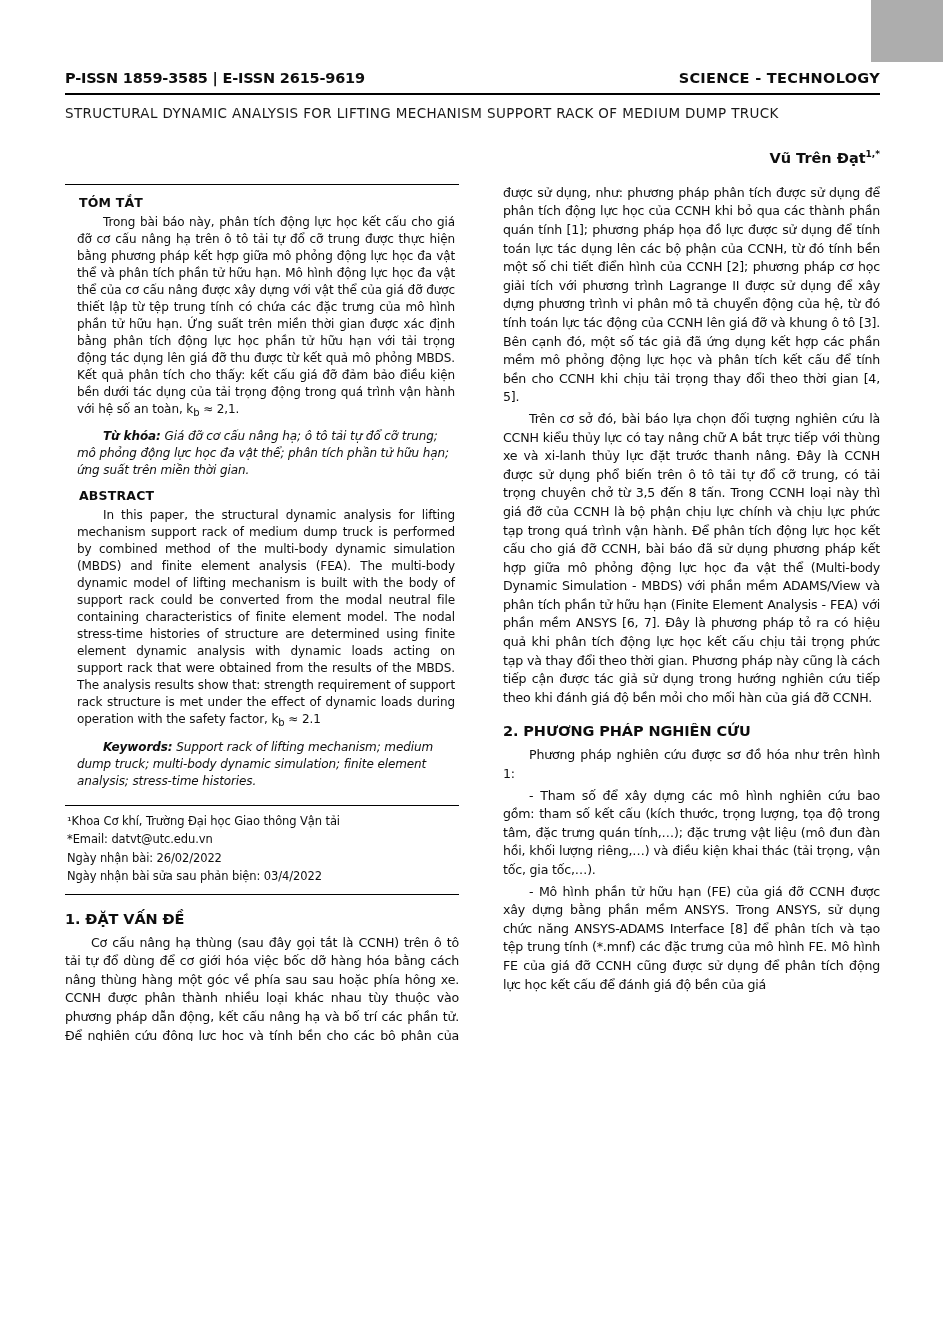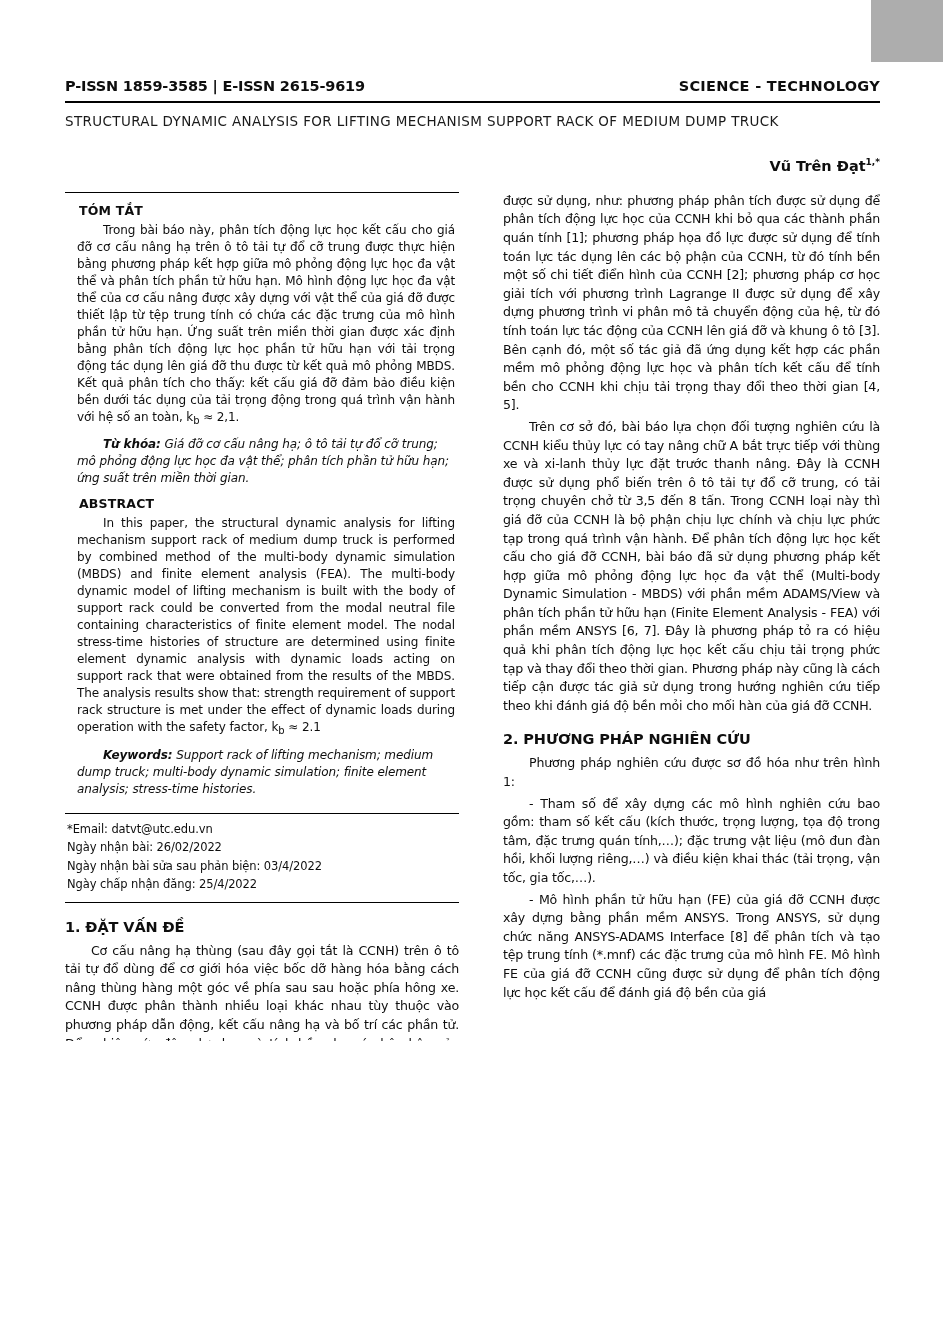--- a/index.html
+++ b/index.html
@@ -9,7 +9,7 @@
     font-family:"DejaVu Sans","Liberation Sans",sans-serif;
     color:#0e0e0e; position:relative; overflow:hidden;
   }
-  .page { position:relative; width:943px; height:1041px; padding:12px 63px 0 65px; overflow:hidden; }
+  .page { position:relative; width:943px; height:1041px; padding:4px 63px 0 65px; overflow:hidden; }
 
   .corner-block { position:absolute; top:0; right:0; width:72px; height:62px; background:#adadad; }
 

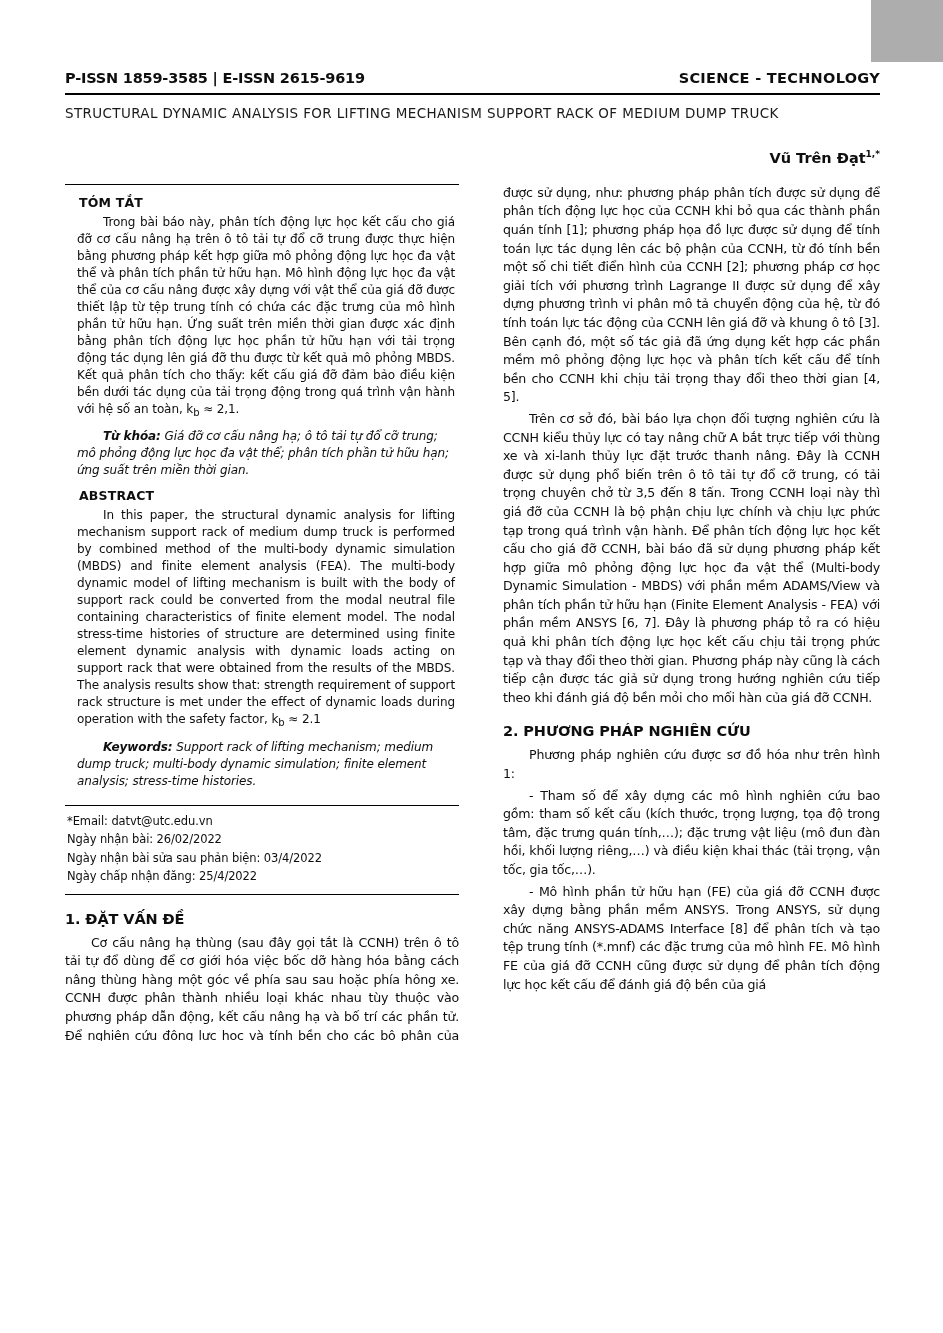--- a/index.html
+++ b/index.html
@@ -98,6 +98,7 @@
       <div class="rule"></div>
 
       <div class="meta-panel">
+        <p>¹Khoa Cơ khí, Trường Đại học Giao thông Vận tải</p>
         <p><span>*Email: </span><a class="email" href="#">datvt@utc.edu.vn</a></p>
         <p>Ngày nhận bài: 26/02/2022</p>
         <p>Ngày nhận bài sửa sau phản biện: 03/4/2022</p>

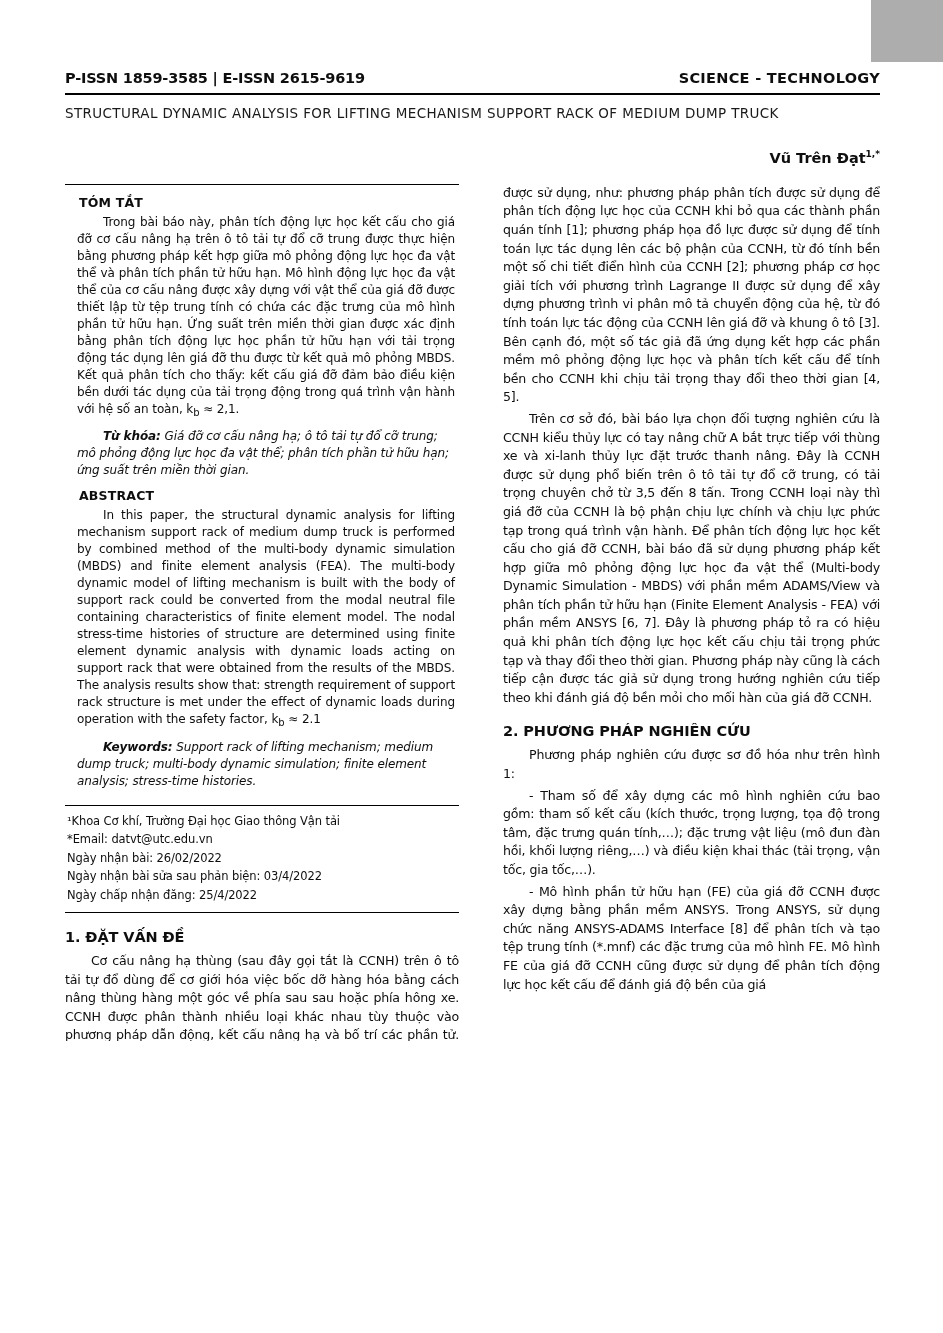--- a/index.html
+++ b/index.html
@@ -102,7 +102,6 @@
         <p><span>*Email: </span><a class="email" href="#">datvt@utc.edu.vn</a></p>
         <p>Ngày nhận bài: 26/02/2022</p>
         <p>Ngày nhận bài sửa sau phản biện: 03/4/2022</p>
-        <p>Ngày chấp nhận đăng: 25/4/2022</p>
       </div>
 
       <div class="rule"></div>

